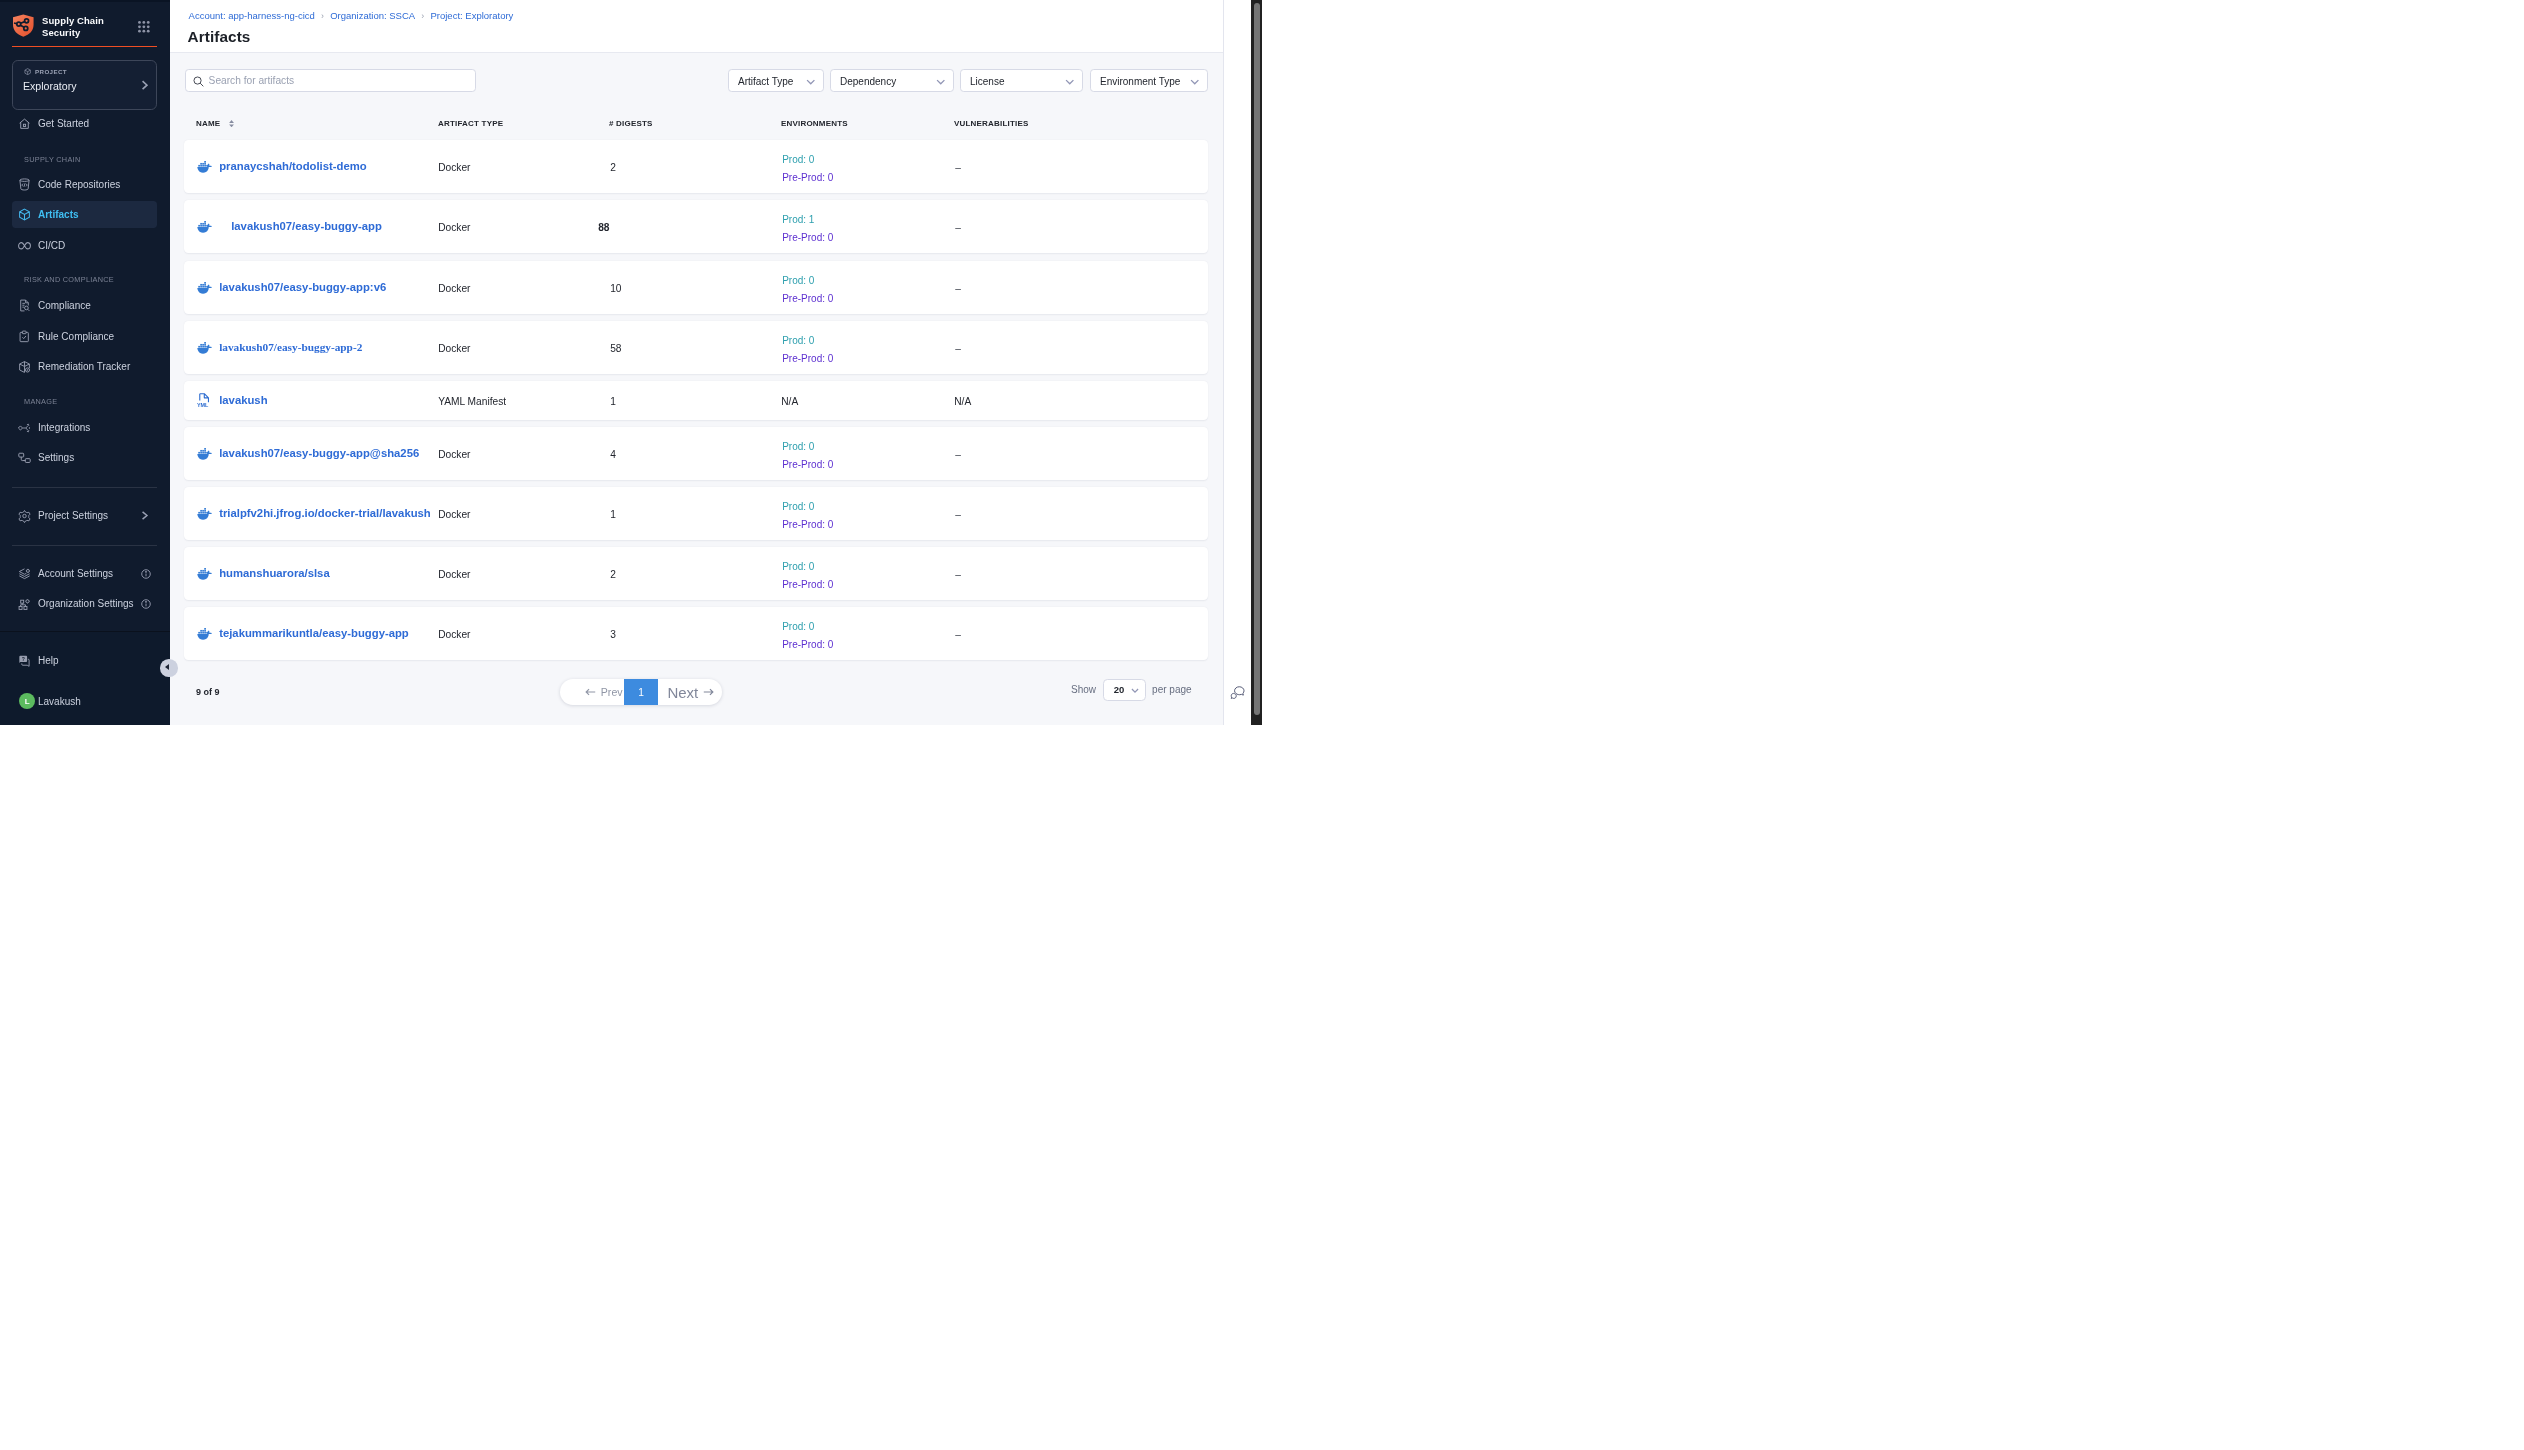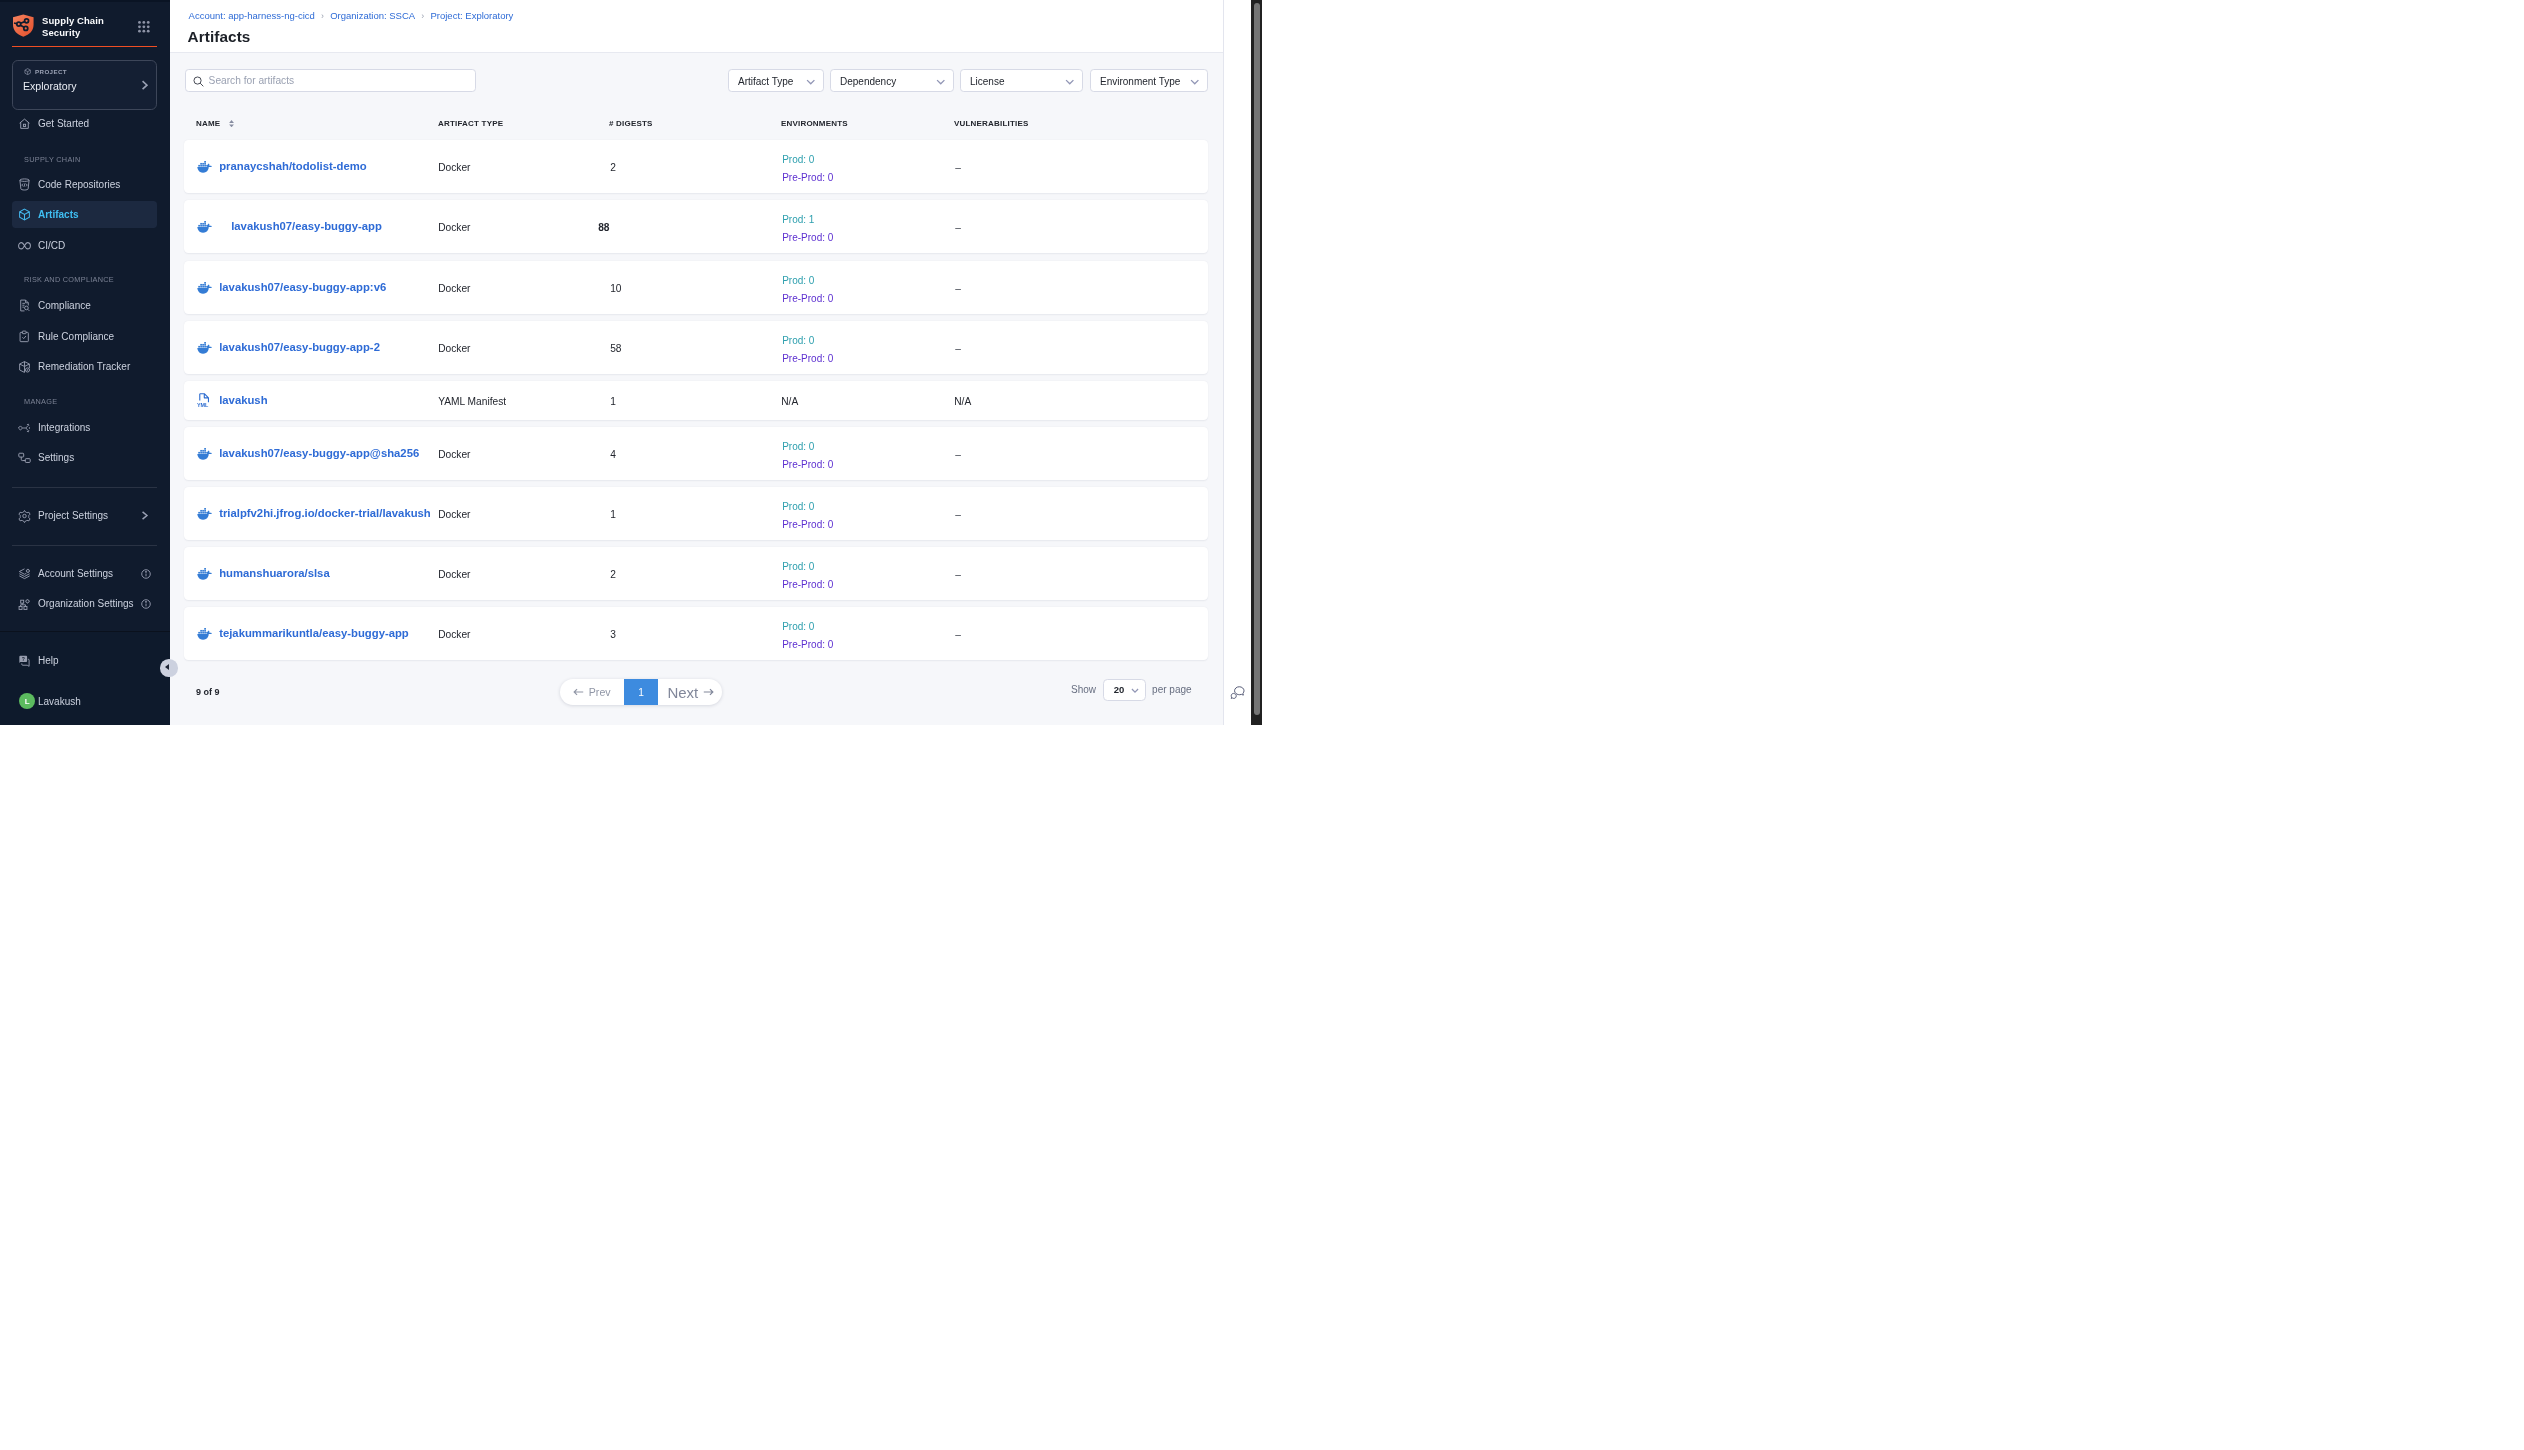--- a/index.html
+++ b/index.html
@@ -387,7 +387,7 @@
 <path d="M0.8,16.4 H31.8 C31.4,22.7 28.8,27.4 24.2,29.9 C19.6,32.4 12.6,32.3 8.4,29.8 C4.6,27.5 1.6,22.9 0.8,16.4 Z"></path>
 </g>
         </svg></span>
-  <div class="nm" style="left:35px;top:20px;">lavakush07/easy-buggy-app-2</div>
+  <div class="nm" style="left:35px;top:20px;font-family:Liberation Serif, serif;">lavakush07/easy-buggy-app-2</div>
   <div class="celltx" style="left:254px;top:22px;">Docker</div>
   <div class="celltx" style="left:426px;top:22px;">58</div>
   <div class="envp" style="left:598px;top:14.2px;">Prod: 0</div>

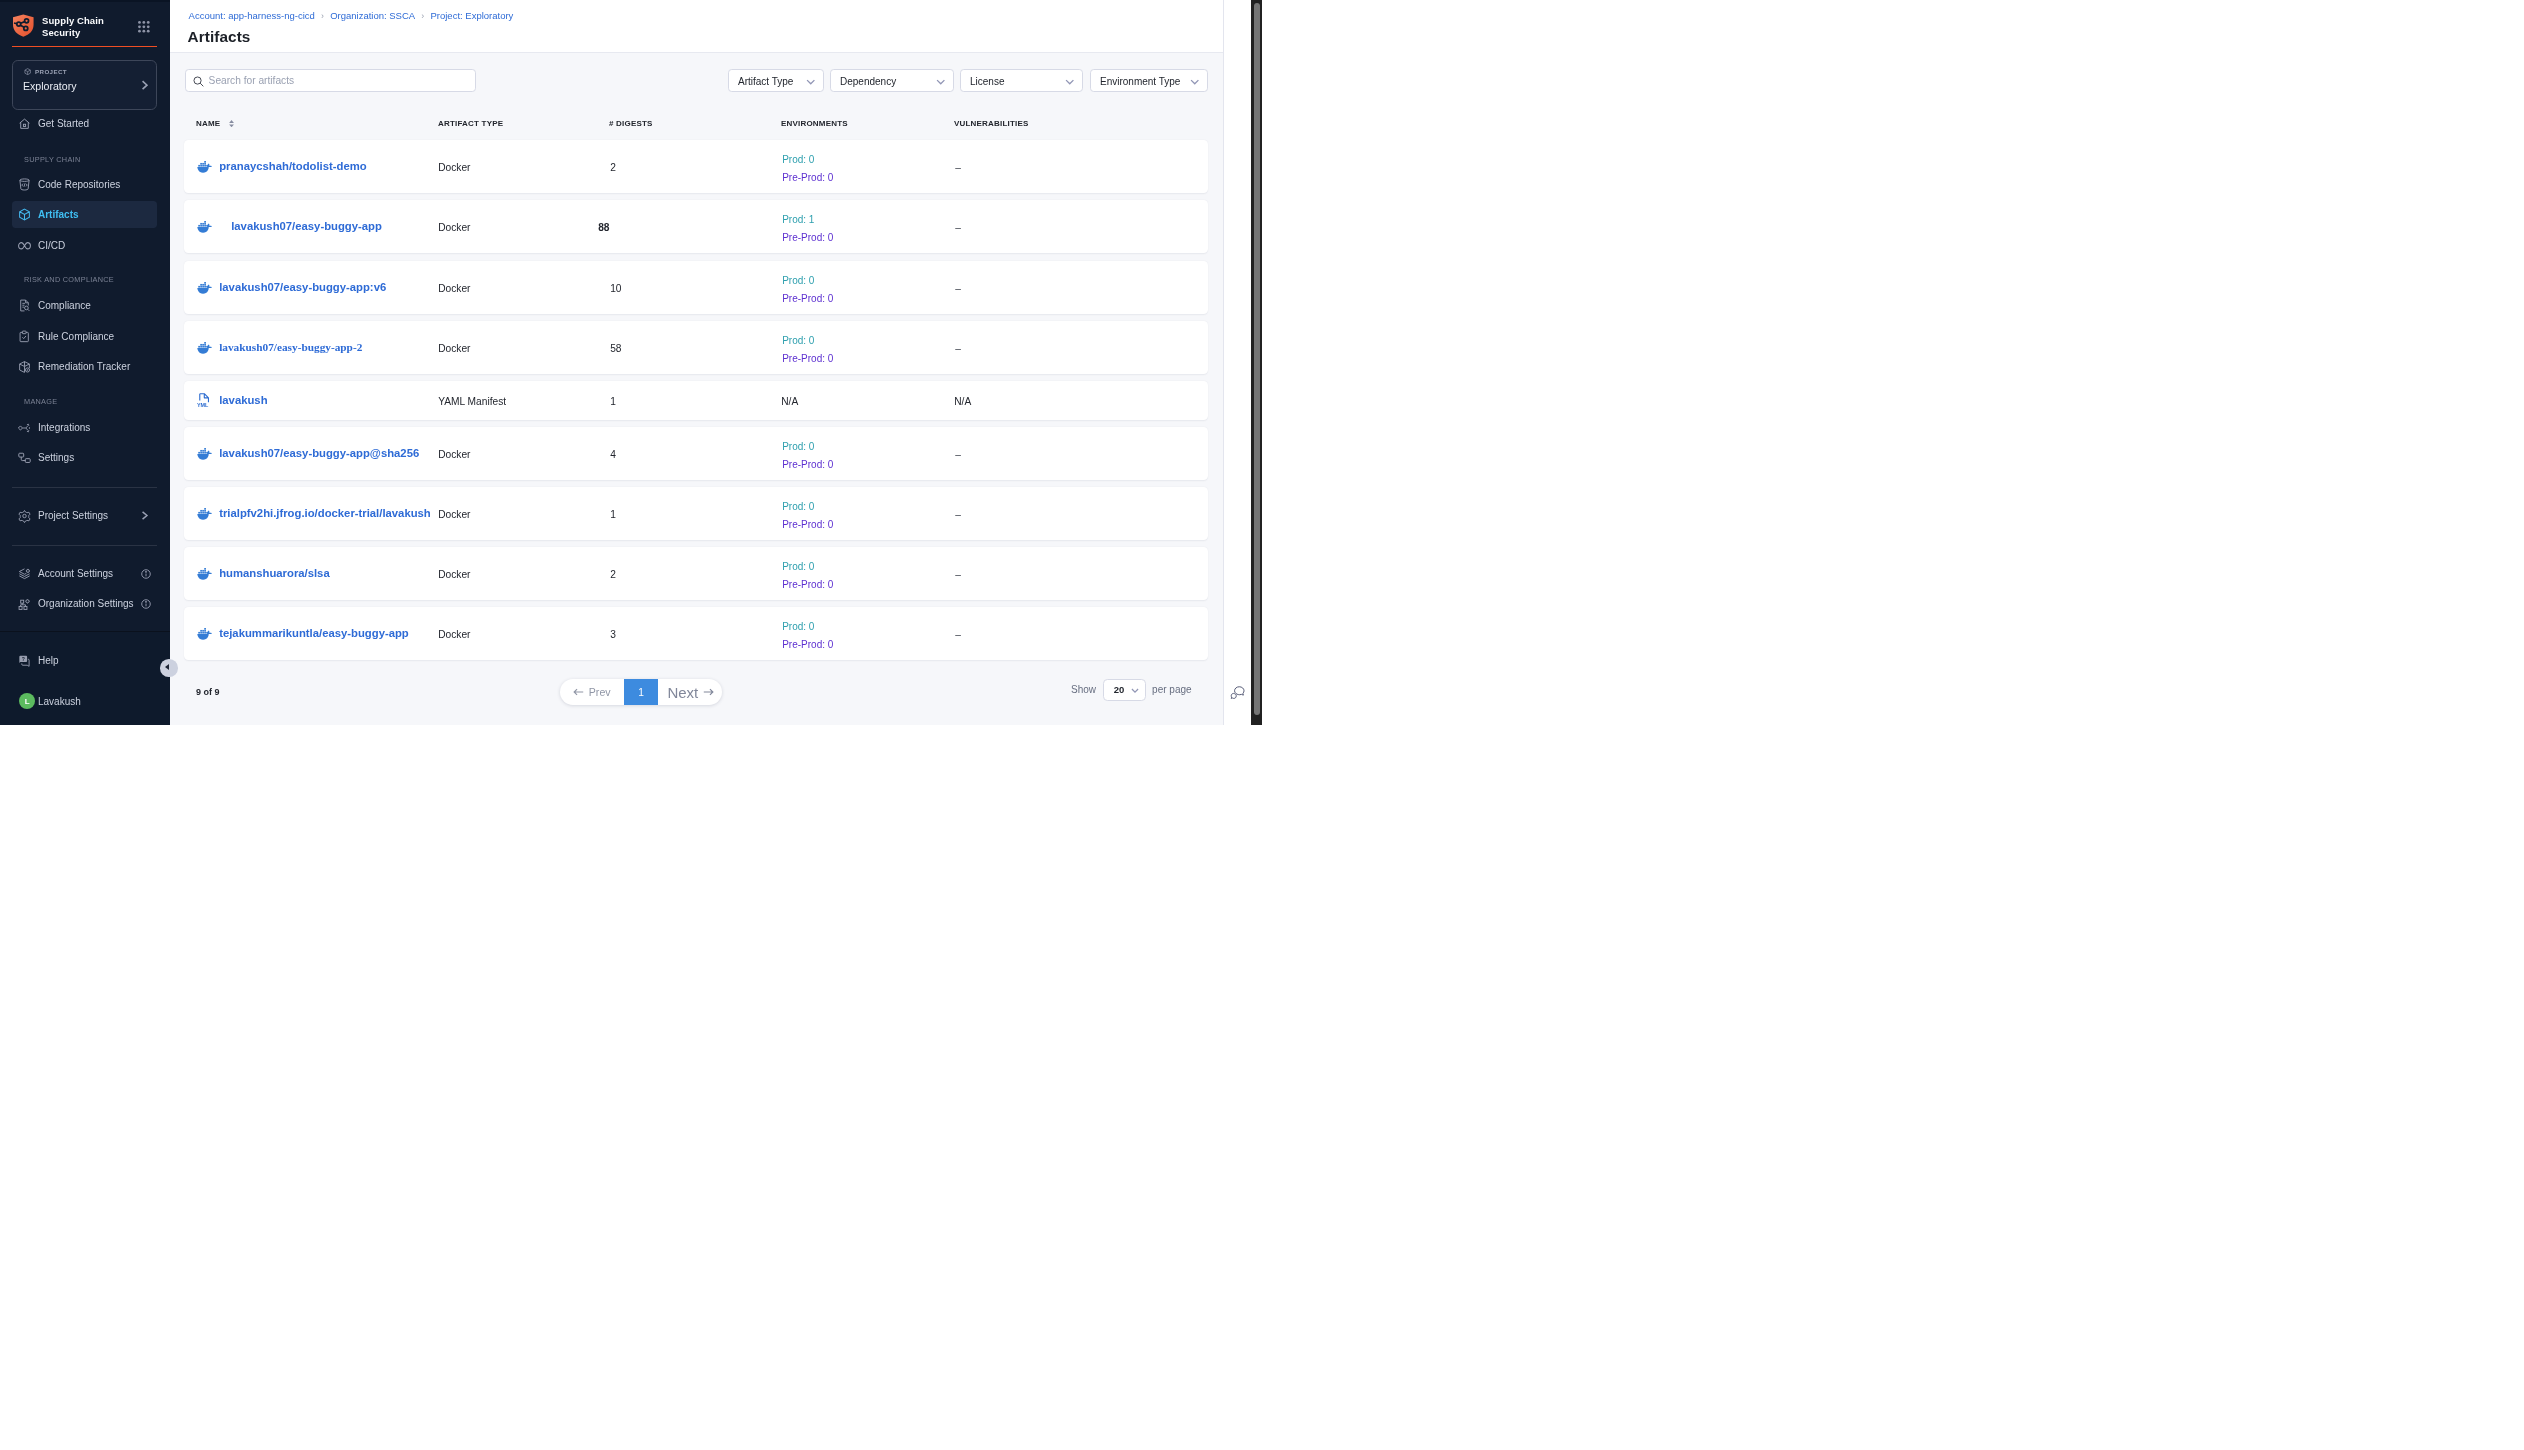--- a/index.html
+++ b/index.html
@@ -46,7 +46,7 @@
 .dash { position:absolute; font-size:10.2px; line-height:12.4px; color:#3c414c; }
 #pgleft { position:absolute; left:26px; top:686px; font-size:9px; line-height:12.4px; font-weight:bold; color:#23262e; }
 #pill { position:absolute; left:390px; top:679px; width:162px; height:26px; background:#fff; border-radius:13px; box-shadow:0 0.7px 3.7px rgba(30,40,70,.16); overflow:hidden; }
-#pill .prev { position:absolute; left:0; top:0; width:64px; height:26px; display:flex; align-items:center; justify-content:center; gap:4.4px; color:#9096a6; font-size:10.6px; }
+#pill .prev { position:absolute; left:12px; top:0; width:64px; height:26px; display:flex; align-items:center; justify-content:center; gap:4.4px; color:#9096a6; font-size:10.6px; }
 #pill .one { position:absolute; left:64px; top:0; width:34px; height:26px; background:#3d8bdf; color:#fff; font-size:10.2px; display:flex; align-items:center; justify-content:center; }
 #pill .next { position:absolute; left:98px; top:0; width:65px; height:26px; display:flex; align-items:center; justify-content:center; gap:4.4px; color:#81879a; font-size:15px; }
 #showgrp { position:absolute; left:901px; top:677px; height:25px; display:flex; align-items:center; font-size:10px; color:#676e80; }

